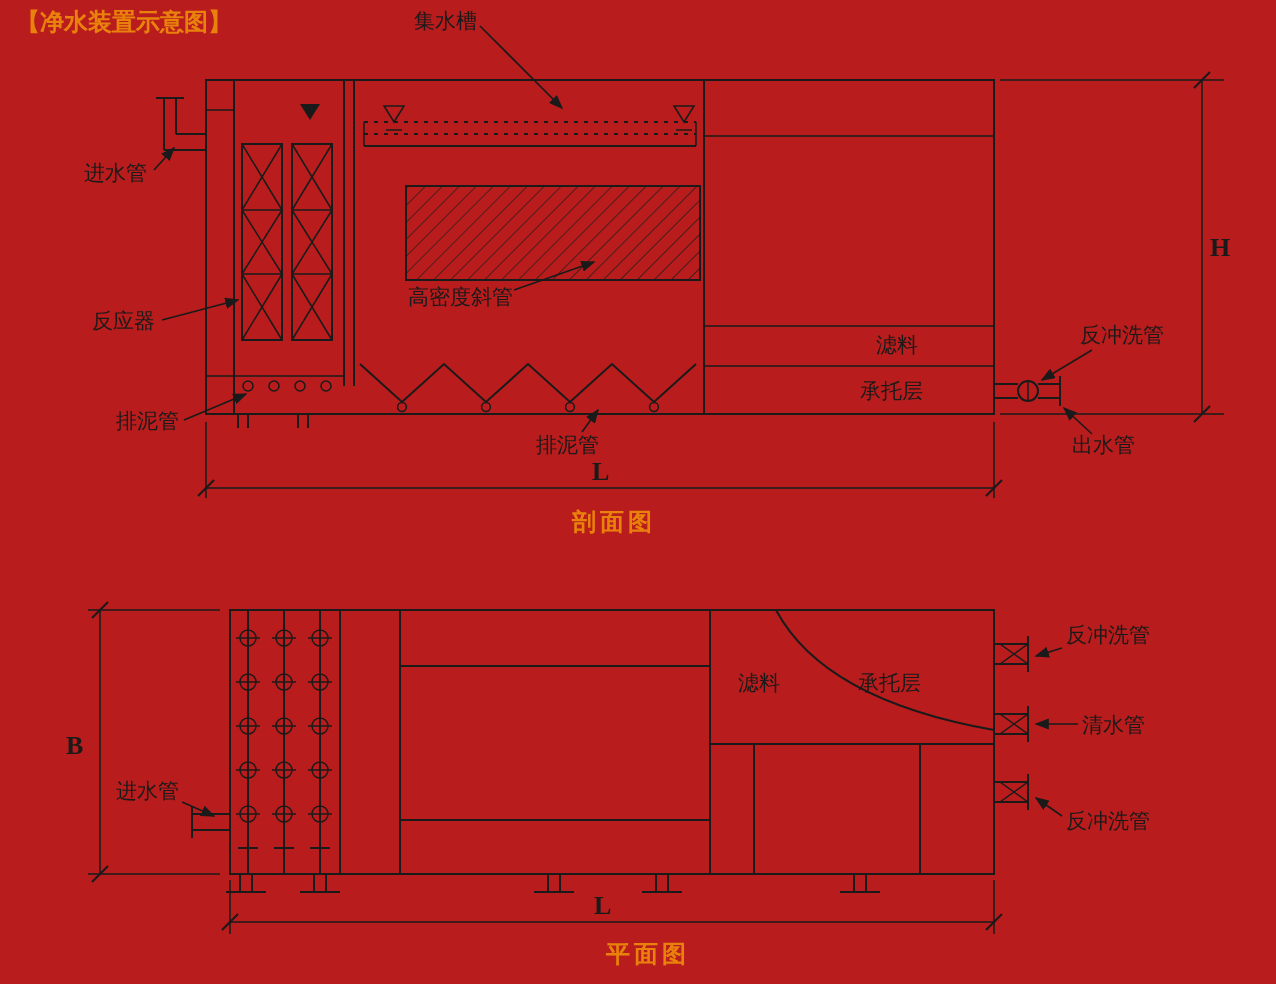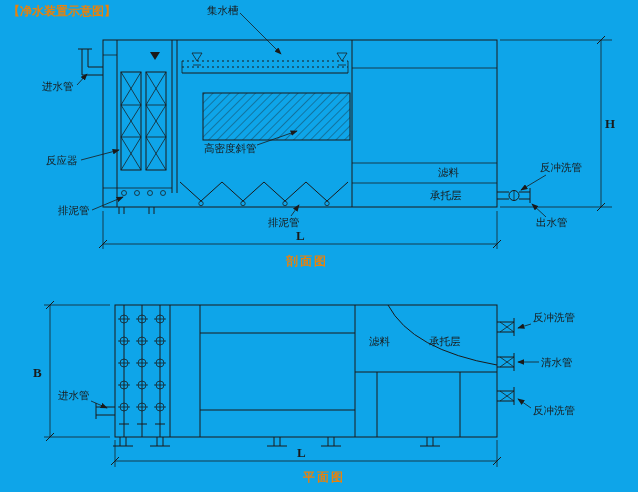--- a/index.html
+++ b/index.html
@@ -3,7 +3,7 @@
 <meta charset="utf-8">
 <style>
   html,body{margin:0;padding:0;background:#ffffff;}
-  .canvas{position:relative;width:638px;height:492px;background:#0ea5e9;overflow:hidden;}
+  .canvas{position:relative;width:638px;height:492px;background:#b91c1c;overflow:hidden;}
   svg{display:block;}
   svg text{font-family:"Liberation Sans",sans-serif;font-size:10.5px;fill:#1a1a1a;}
   svg text.title{font-size:12px;font-weight:bold;fill:#E8820C;}

